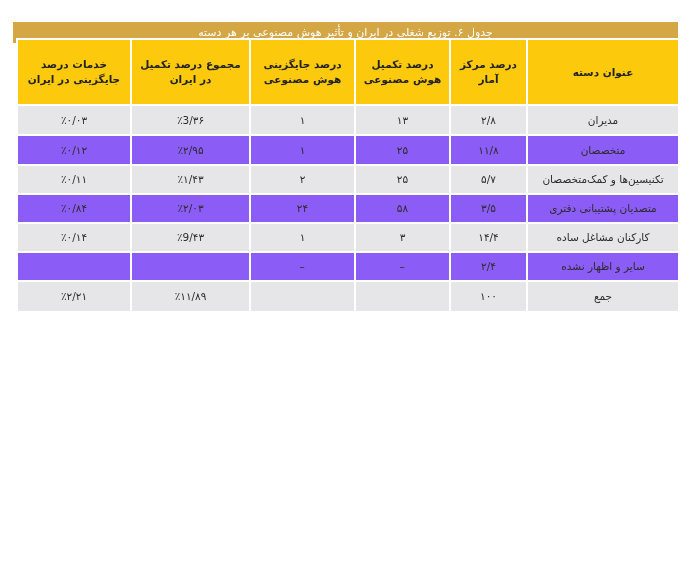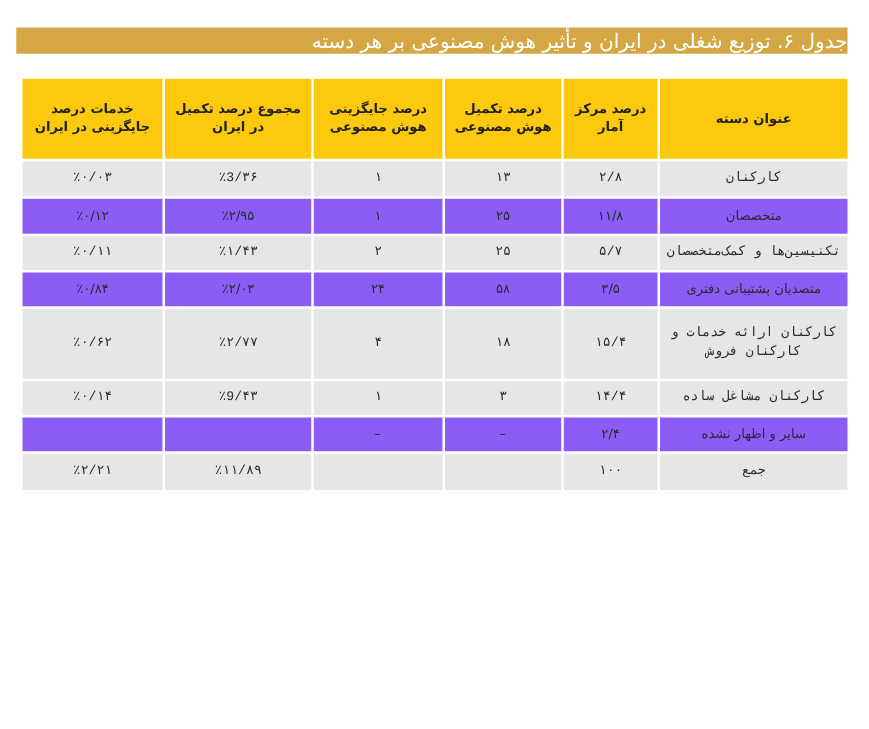--- a/index.html
+++ b/index.html
@@ -8,7 +8,7 @@
   .title-bar {
     position: absolute; left: 13px; top: 22px; width: 665px; height: 21px;
     background: #d4a644; color: #ffffff; direction: rtl;
-    font-size: 16px; line-height: 21px; font-weight: normal;
+    font-size: 11px; line-height: 21px; text-align: center; font-weight: normal;
   }
   table.main {
     position: absolute; left: 16px; top: 61px; width: 662px;

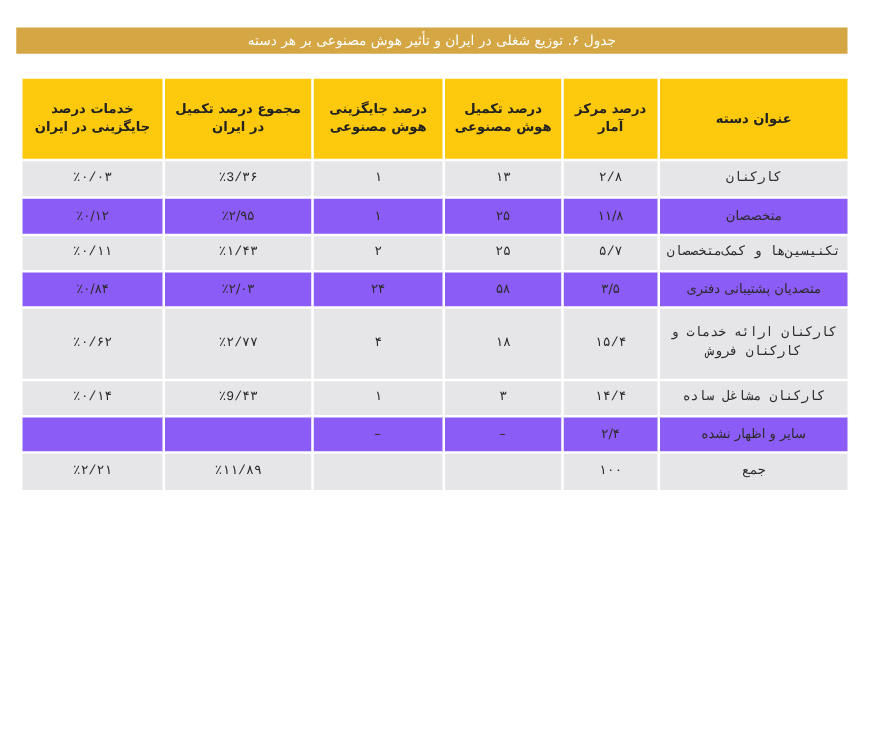--- a/index.html
+++ b/index.html
@@ -11,7 +11,7 @@
     font-size: 11px; line-height: 21px; text-align: center; font-weight: normal;
   }
   table.main {
-    position: absolute; left: 16px; top: 61px; width: 662px;
+    position: absolute; left: 16px; top: 38px; width: 662px;
     border-collapse: collapse; table-layout: fixed; direction: rtl;
   }
   table.main td, table.main th {

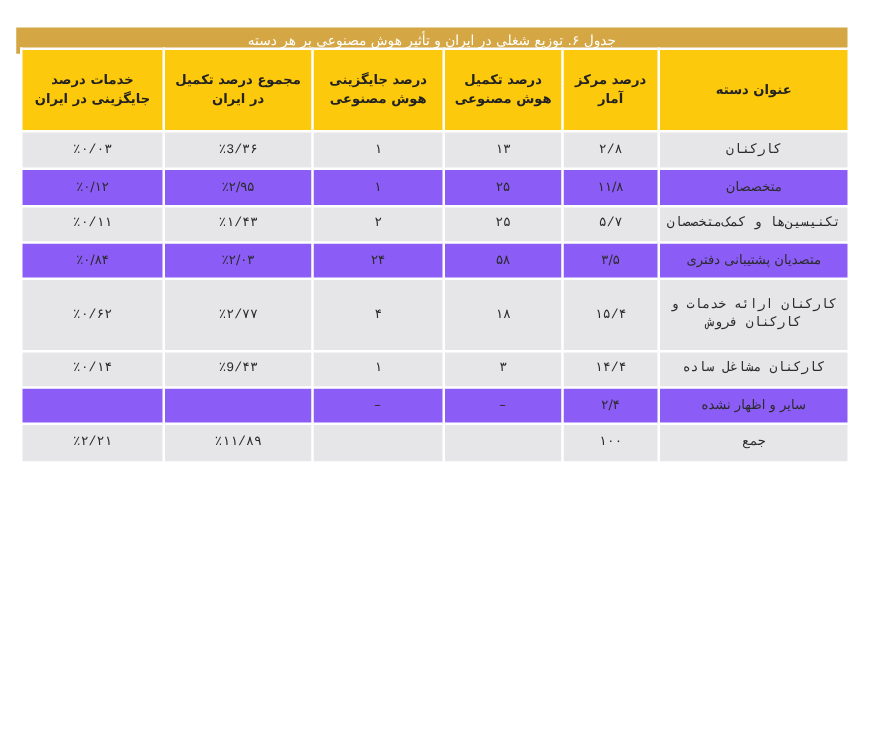--- a/index.html
+++ b/index.html
@@ -21,7 +21,7 @@
   table.main th {
     background: #fdc90d; font-weight: bold; color: #222; font-size: 10.5px; height: 64px;
   }
-  tr.gray td { background: #e6e6e8; font-family: Liberation Mono, monospace; }
+  tr.gray td { background: #e6e6e8; }
   tr.yellow td { background: #8b5cf6; }
   td.num { font-size: 10px; letter-spacing: 1px; color: #333; }
   td.cat { text-align: center; font-size: 10.5px; }

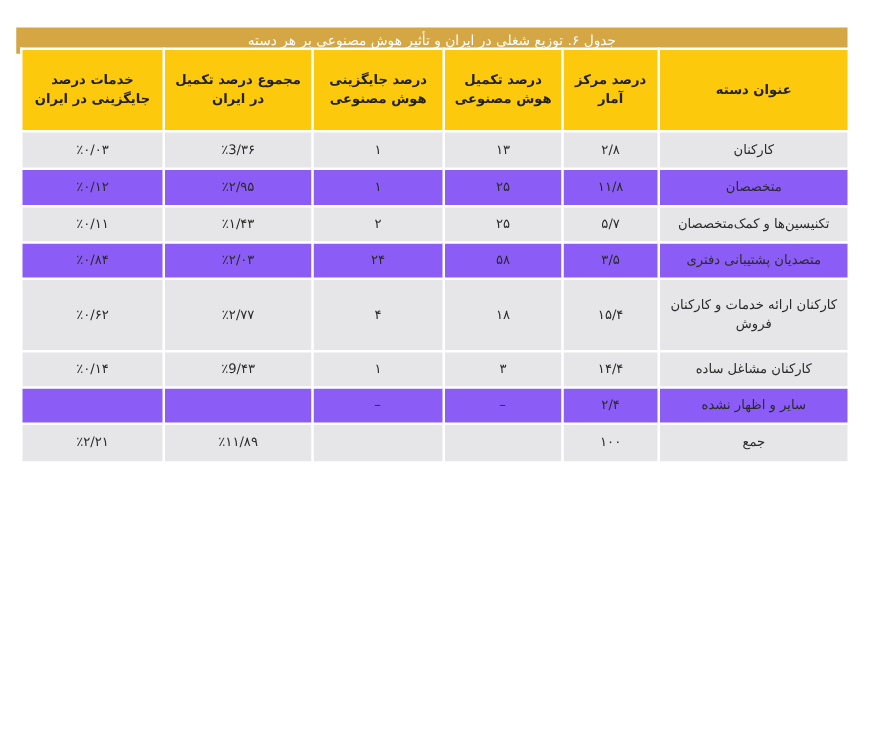--- a/index.html
+++ b/index.html
@@ -52,7 +52,7 @@
   </thead>
   <tbody>
     <tr class="gray" style="height:30px">
-      <td class="cat">کارکنان</td>
+      <td class="cat">مدیران</td>
       <td class="num">۲/۸</td>
       <td class="num">۱۳</td>
       <td class="num">۱</td>

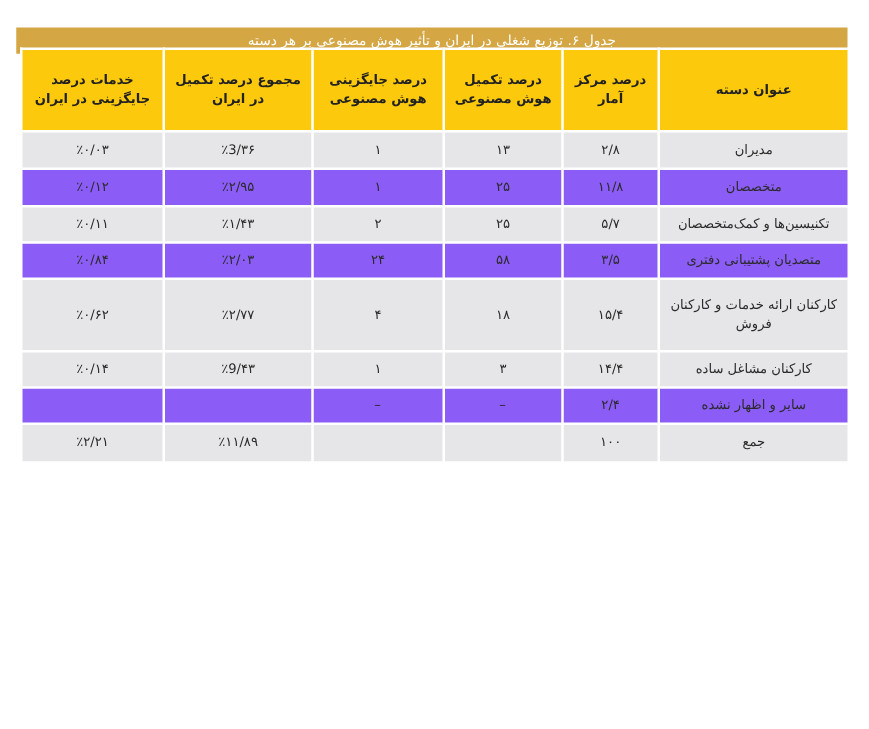--- a/index.html
+++ b/index.html
@@ -83,14 +83,6 @@
       <td class="num">٪۲/۰۳</td>
       <td class="num">٪۰/۸۴</td>
     </tr>
-    <tr class="gray" style="height:58px">
-      <td class="cat">کارکنان ارائه خدمات و کارکنان فروش</td>
-      <td class="num">۱۵/۴</td>
-      <td class="num">۱۸</td>
-      <td class="num">۴</td>
-      <td class="num">٪۲/۷۷</td>
-      <td class="num">٪۰/۶۲</td>
-    </tr>
     <tr class="gray" style="height:29px">
       <td class="cat">کارکنان مشاغل ساده</td>
       <td class="num">۱۴/۴</td>

